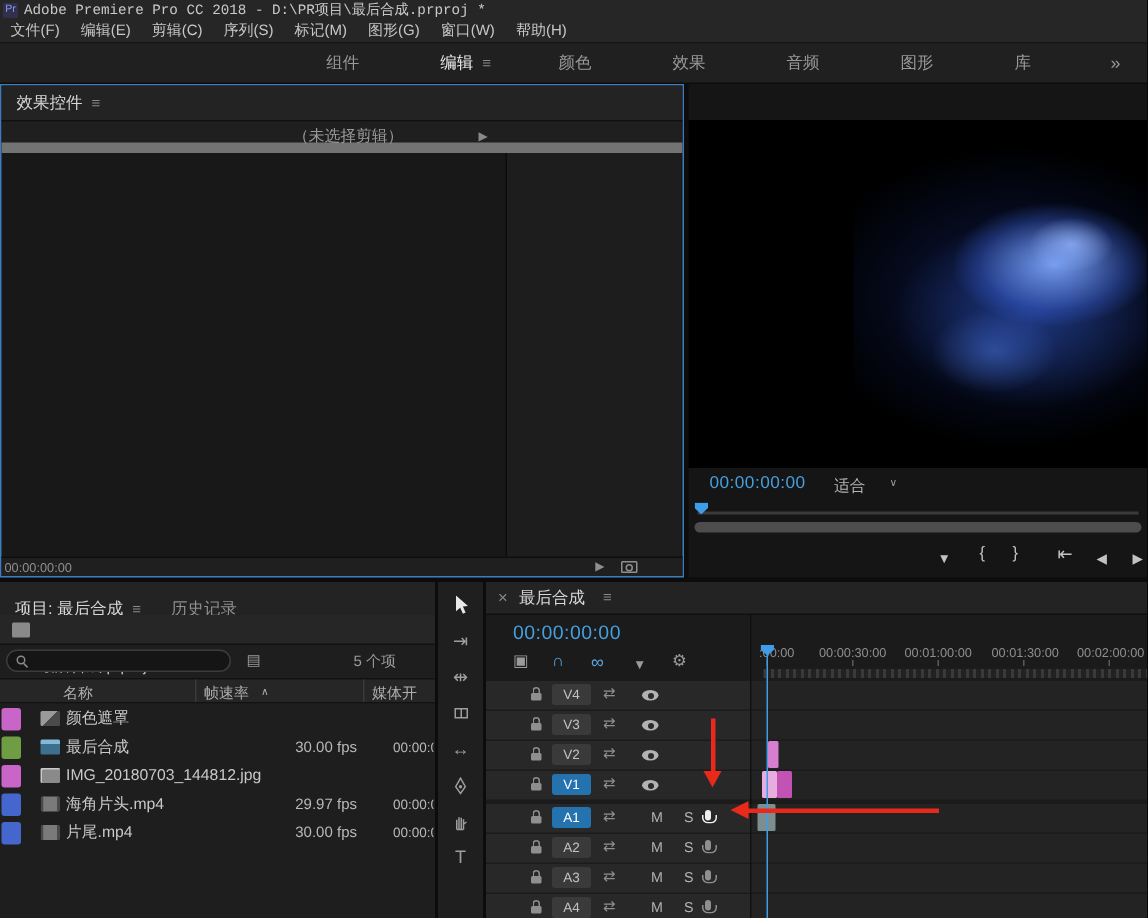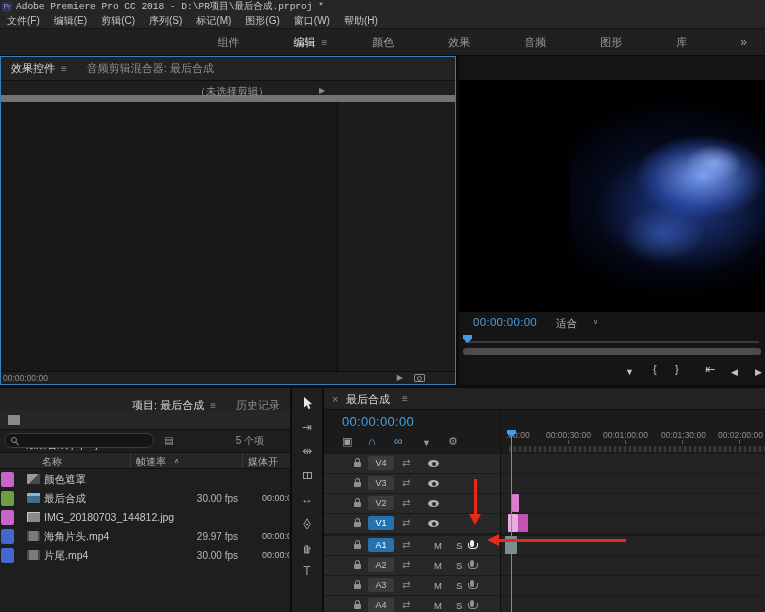--- a/index.html
+++ b/index.html
@@ -190,7 +190,6 @@
   <div class="panel panel-effects">
     <div class="ptabs">
       <span class="ptab active"><span>效果控件</span><span class="tab-menu">≡</span></span>
-      <span class="ptab">音频剪辑混合器: 最后合成</span>
     </div>
     <div class="pe-sub">
       <span>（未选择剪辑）</span>

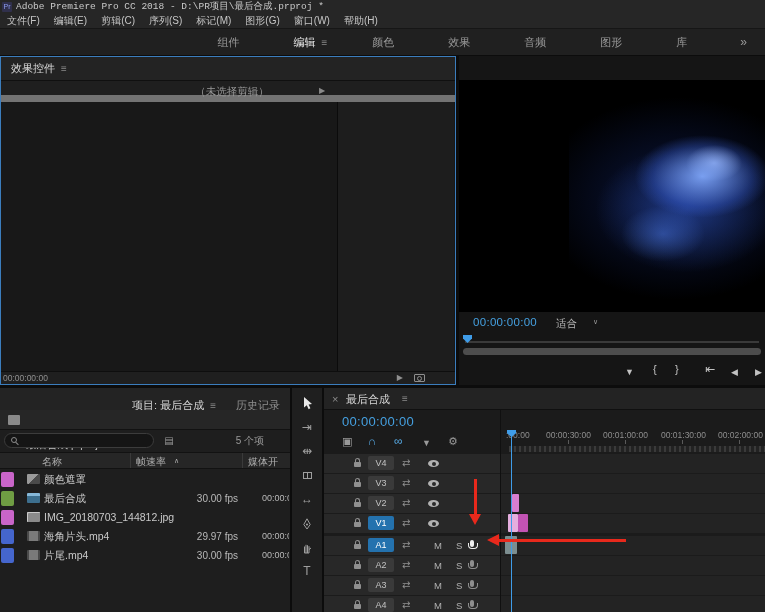--- a/index.html
+++ b/index.html
@@ -65,7 +65,7 @@
 
   
   .panel-project{left:0;top:388px;width:290px;height:224px;background:#1e1e1e;}
-  .pj-tabs{height:36px;justify-content:flex-end;}
+  .pj-tabs{height:36px;}
   .pj-root{position:absolute;left:0;right:0;top:22px;height:20px;background:#262626;border-bottom:1px solid #121212;}
   .fi-proj{position:absolute;left:8px;top:5px;width:12px;height:10px;background:#8a8a8a;border-radius:1px;}
   .pj-rootname{position:absolute;left:26px;top:0;line-height:20px;font-size:10.5px;color:#c4c4c4;margin-top:24px;}

